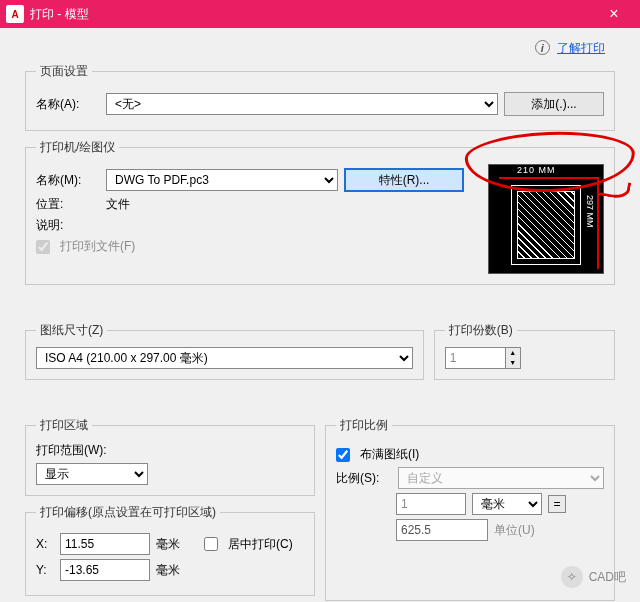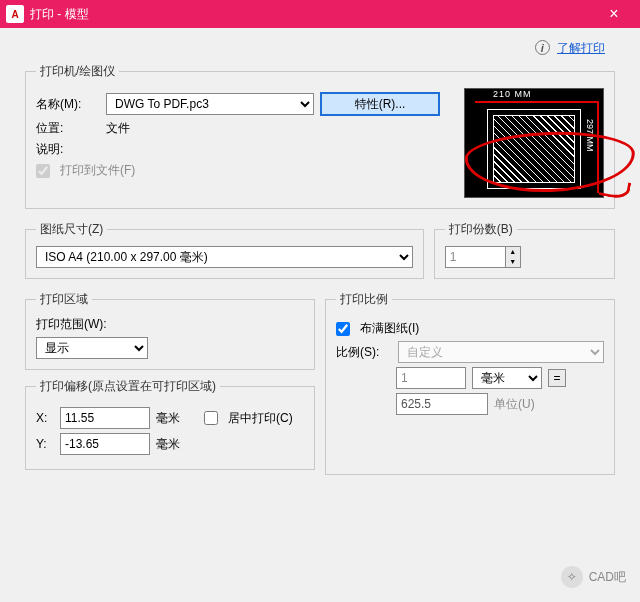--- a/index.html
+++ b/index.html
@@ -57,6 +57,16 @@
     <a>了解打印</a>
   </div>
 
+  <fieldset>
+    <legend>页面设置</legend>
+    <div class="row">
+      <label class="fld">名称(A):</label>
+      <select style="flex:1">
+        <option>&lt;无&gt;</option>
+      </select>
+      <button class="winbtn">添加(.)...</button>
+    </div>
+  </fieldset>
 
   <fieldset>
     <legend>打印机/绘图仪</legend>

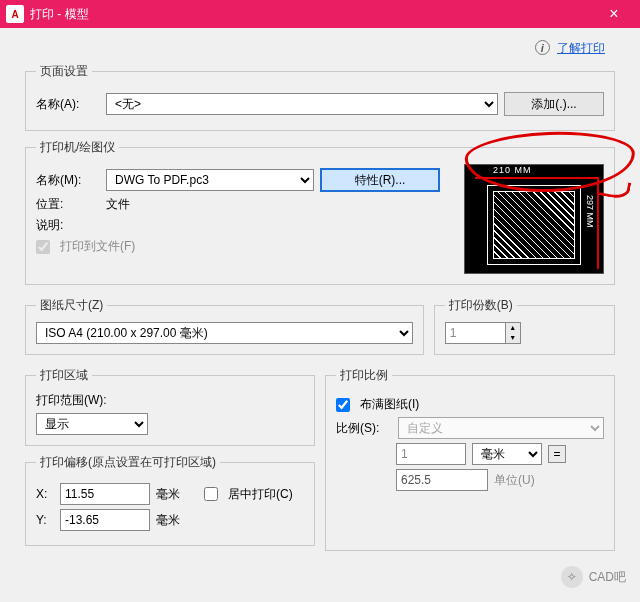--- a/index.html
+++ b/index.html
@@ -21,7 +21,7 @@
   button.winbtn { background: #e7e7e7; border: 1px solid #999; height: 24px; padding: 0 10px; cursor: pointer; min-width: 100px;}
   .props-btn { border: 2px solid #1e6fd6; background: #cfe6ff; min-width: 120px; height: 24px; cursor: pointer;}
   .disabled { color: #8a8a8a; }
-  .preview { width: 140px; height: 110px; background: #000; position: relative; border: 1px solid #555; flex:none;}
+  .preview { width: 116px; height: 110px; background: #000; position: relative; border: 1px solid #555; flex:none;}
   .preview .redv { position: absolute; right: 4px; top: 12px; bottom: 4px; width: 2px; background: #d00;}
   .preview .redh { position: absolute; left: 10px; right: 4px; top: 12px; height: 2px; background: #d00;}
   .preview .txt-top { position: absolute; top: 0; left: 28px; color: #fff; font-size: 9px; letter-spacing: 1px;}

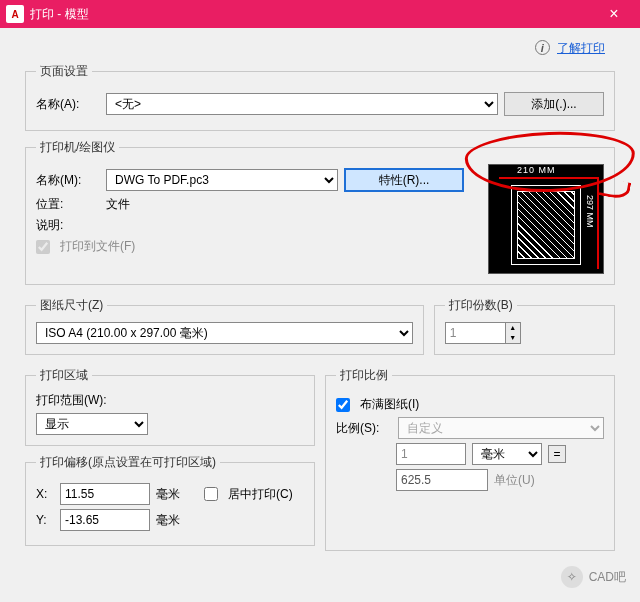--- a/index.html
+++ b/index.html
@@ -31,7 +31,7 @@
   .annot-circle { position: absolute; border: 3px solid #d00; border-radius: 50% 50% 50% 50% / 40% 40% 60% 60%; width: 170px; height: 60px; left: 465px; top: 132px; pointer-events:none; transform: rotate(-2deg);}
   .annot-tail  { position: absolute; border-bottom: 3px solid #d00; border-right: 3px solid #d00; width: 30px; height: 18px; left: 600px; top: 180px; border-radius: 0 0 60% 0; transform: rotate(10deg); pointer-events:none;}
   .cols { display: flex; gap: 10px; }
-  .col { flex: 1; }
+  .col { flex: 1; margin-top: 25px; }
   .spinner { display:flex; }
   .spinner input { width: 60px; border-right: none;}
   .spinner .btns { display:flex; flex-direction:column; border:1px solid #888;}

